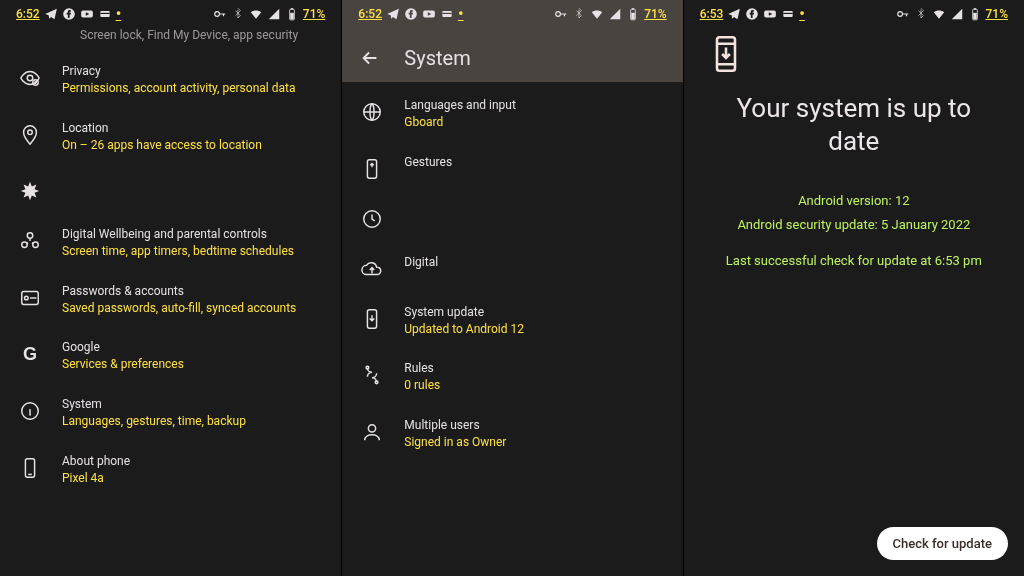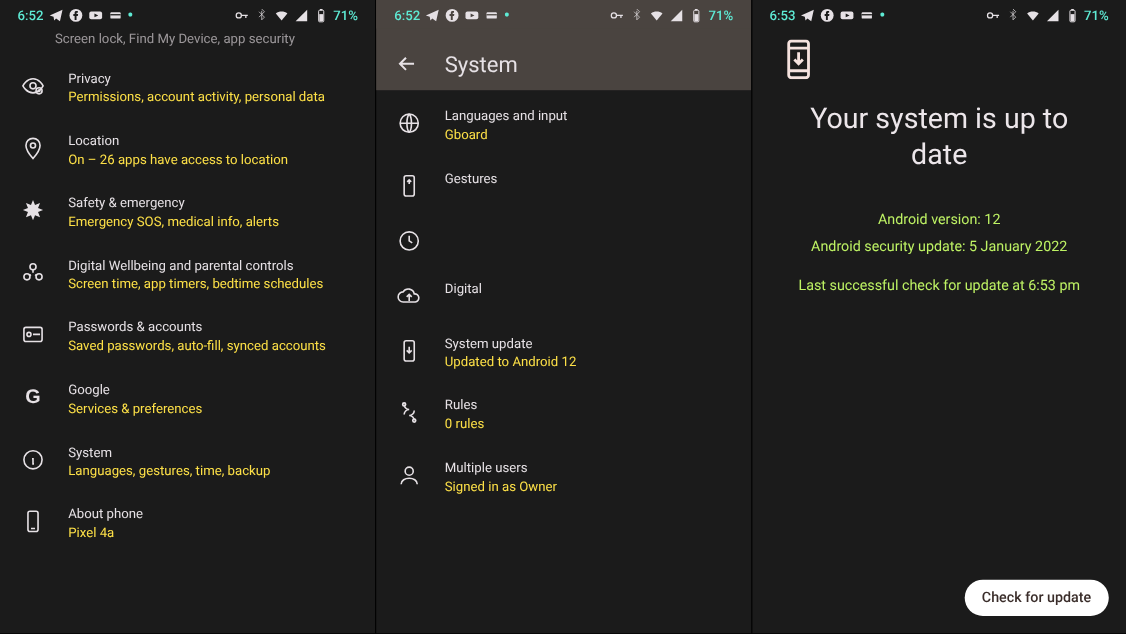--- a/index.html
+++ b/index.html
@@ -16,7 +16,8 @@
   .statusbar {
     display:flex; justify-content:space-between; align-items:center;
     padding:6px 16px 4px 16px; font-size:12px; font-weight:500;
-    color:#5eead4;
+    color:#fde047;
+    text-decoration:underline;
   }
   .status-left, .status-right { display:flex; align-items:center; gap:4px; }
   .sb-ico { display:inline-flex; width:14px; height:14px; }

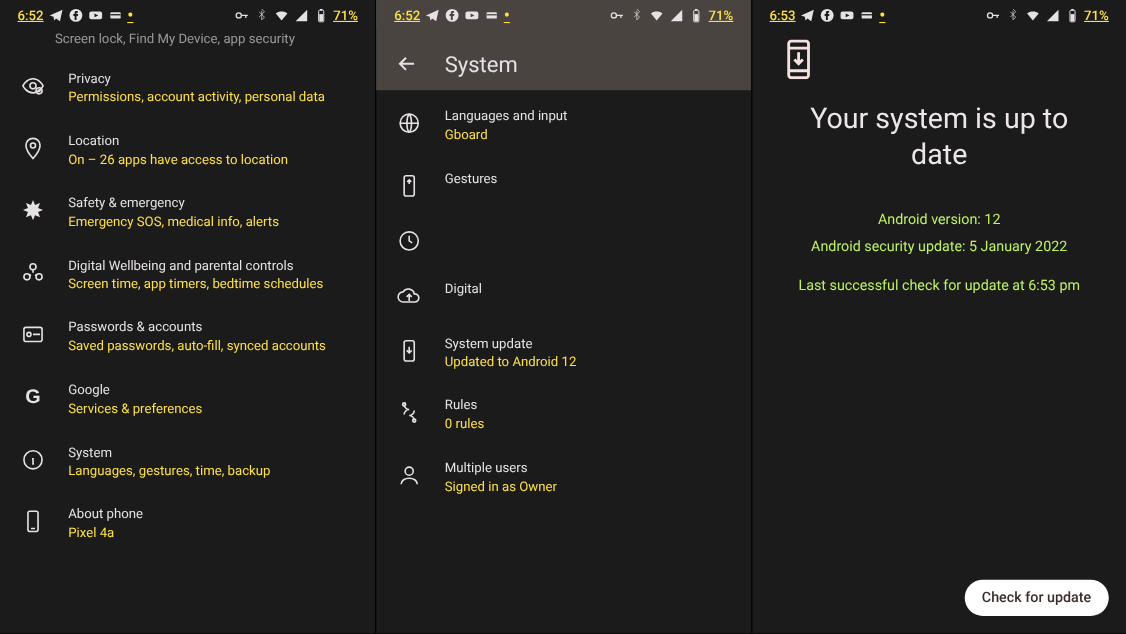--- a/index.html
+++ b/index.html
@@ -25,7 +25,7 @@
   .sb-sep { font-size:16px; line-height:1; }
   
   .truncated {
-    color:#c6c0c4; font-size:12px; padding:2px 0 6px 50px; opacity:.75;
+    color:#c6c0c4; font-size:12px; padding:2px 0 6px 80px; opacity:.75;
   }
   
   .list { display:flex; flex-direction:column; padding:4px 0 8px 0; overflow:hidden; }

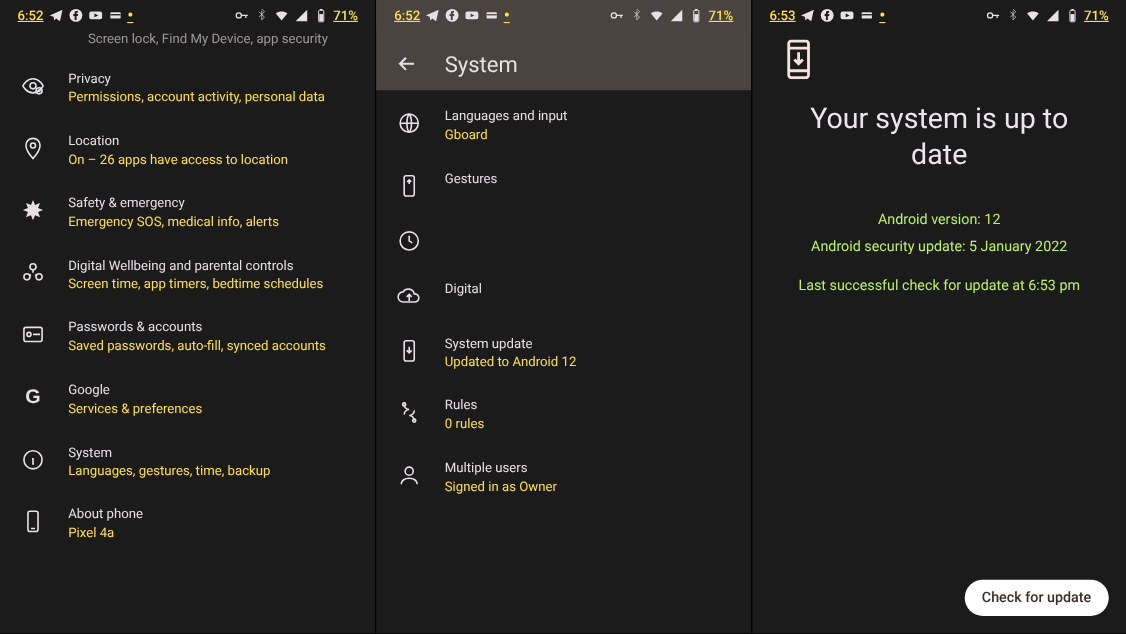--- a/index.html
+++ b/index.html
@@ -165,10 +165,6 @@
           <svg viewBox="0 0 24 24" class="fill">
             <path d="M12 2l2 5 5-2-2 5 5 2-5 2 2 5-5-2-2 5-2-5-5 2 2-5-5-2 5-2-2-5 5 2z"></path>
           </svg>
-        </span>
-      <span class="txt">
-          <span class="title">Safety &amp; emergency</span>
-          <span class="sub">Emergency SOS, medical info, alerts</span>
         </span>
     </div>
     <div class="item">

